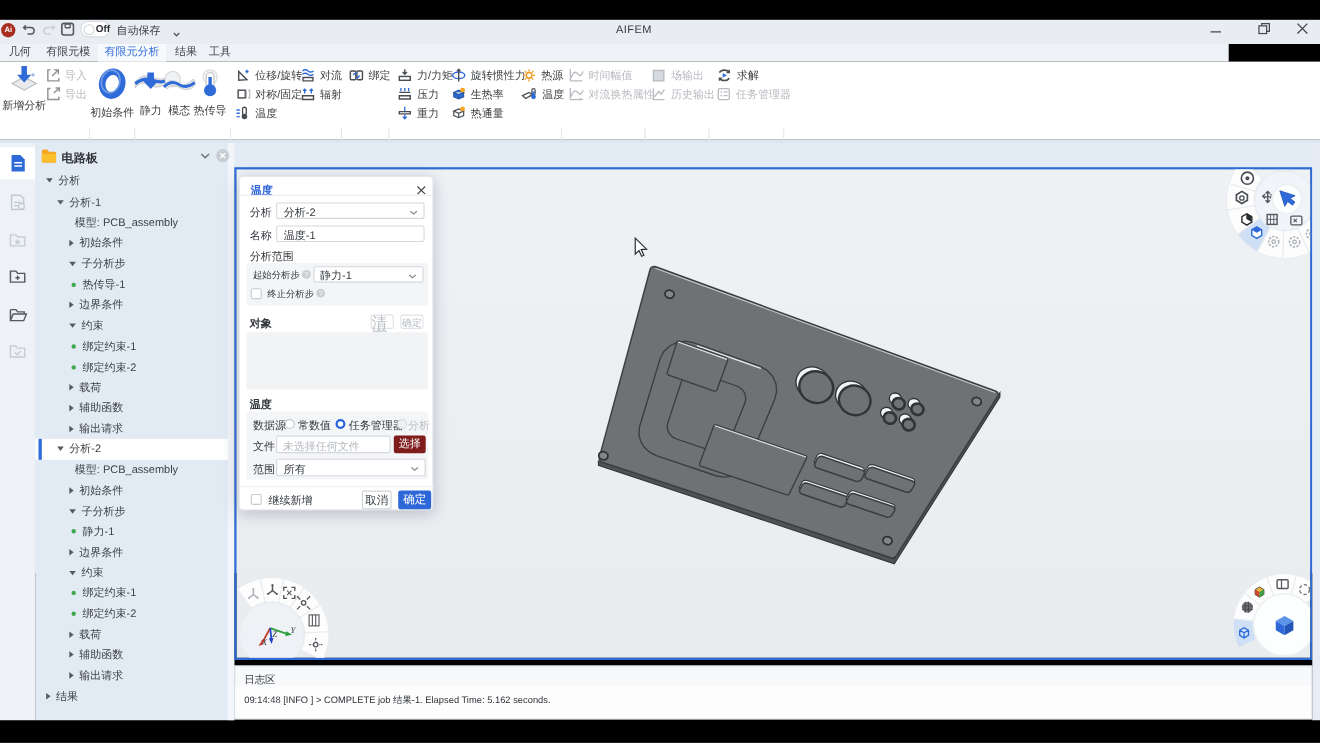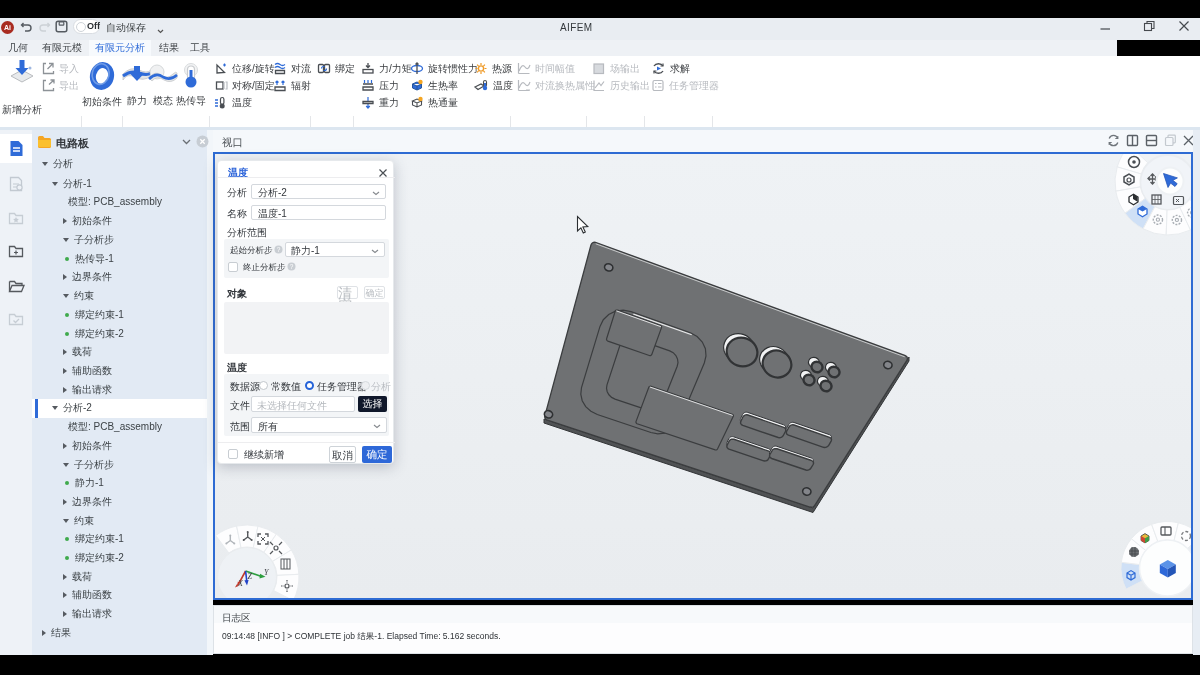--- a/index.html
+++ b/index.html
@@ -76,7 +76,7 @@
           <path d="M12.5 4 h5 v8 h4 L15 19 l-6.5 -7 h4 Z" fill="#2f6bd8"></path>
           <circle cx="23" cy="12" r="1.5" fill="#9fb7e0"></circle>
         </svg>
- <div style="margin-top:17px">新增分析</div>
+ <div style="margin-top:3px">新增分析</div>
 </div>
 <div class="ritem" style="left:42px;top:6px">
         <svg width="13" height="13" viewBox="0 0 13 13">

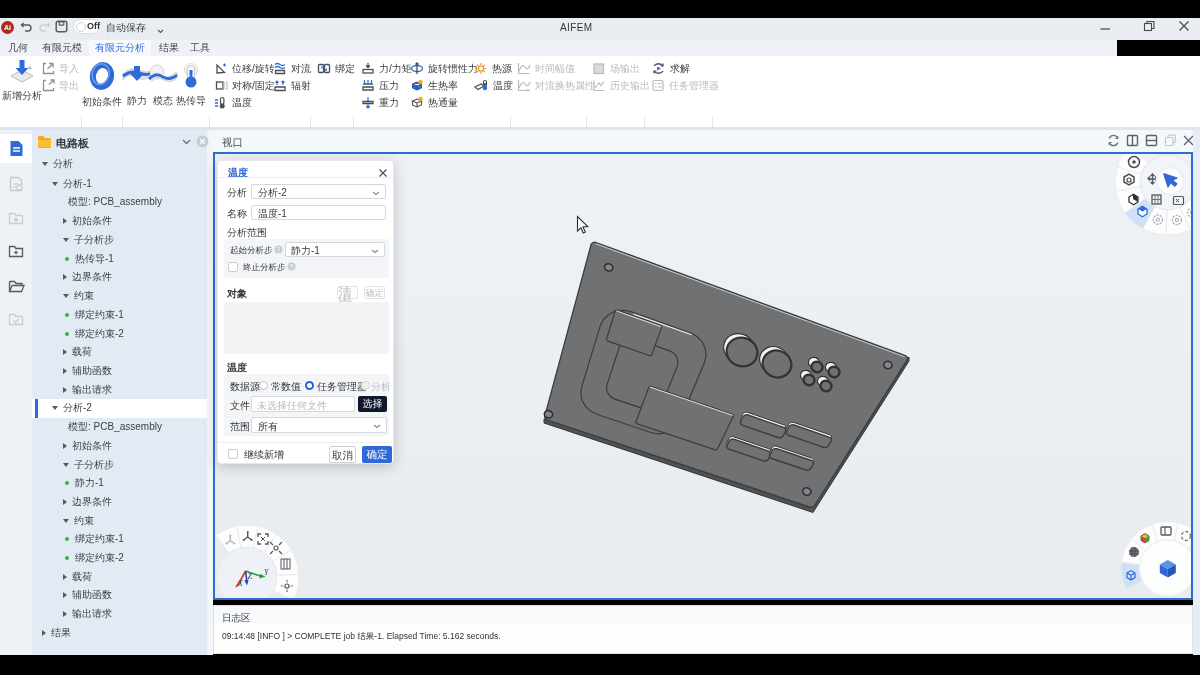--- a/index.html
+++ b/index.html
@@ -300,28 +300,6 @@
         <div class="tree-row" style="top:474.5px;padding-left:31px"><span class="arr r"></span>输出请求</div>
         <div class="tree-row" style="top:493.0px;padding-left:10px"><span class="arr r"></span>结果</div>
       </div>
-<div id="vpbar" class="abs" style="left:213px;top:0;width:980px;height:22px;background:#f5f8fb">
- <div class="abs" style="left:9px;top:6px;font-size:10.5px;color:#4a4f54">视口</div>
- <svg class="abs" style="left:894px;top:4px" width="13" height="13" viewBox="0 0 13 13">
-          <path d="M2.2 4.5 A4.5 4.5 0 0 1 10.8 4.5 M10.8 8.5 A4.5 4.5 0 0 1 2.2 8.5" fill="none" stroke="#6f757b" stroke-width="1.3"></path>
-          <path d="M10.8 2 v2.5 h-2.5 M2.2 11 v-2.5 h2.5" fill="none" stroke="#6f757b" stroke-width="1.1"></path>
-        </svg>
- <svg class="abs" style="left:913px;top:4px" width="13" height="13">
-          <rect x="1.5" y="1.5" width="10" height="10" rx="1" fill="none" stroke="#5b6167" stroke-width="1.4"></rect>
-          <path d="M6.5 1.5 v10" stroke="#5b6167" stroke-width="1.4"></path>
-        </svg>
- <svg class="abs" style="left:932px;top:4px" width="13" height="13">
-          <rect x="1.5" y="1.5" width="10" height="10" rx="1" fill="none" stroke="#5b6167" stroke-width="1.4"></rect>
-          <path d="M1.5 6.5 h10" stroke="#5b6167" stroke-width="1.4"></path>
-        </svg>
- <svg class="abs" style="left:951px;top:4px" width="13" height="13">
-          <rect x="1.5" y="3.5" width="7.5" height="8" rx="1" fill="none" stroke="#c3c9cf" stroke-width="1.2"></rect>
-          <path d="M4 3.5 V2 a0.8 0.8 0 0 1 0.8 -0.8 H10.5 a0.8 0.8 0 0 1 0.8 0.8 V8 a0.8 0.8 0 0 1 -0.8 0.8 H9" fill="none" stroke="#c3c9cf" stroke-width="1.2"></path>
-        </svg>
- <svg class="abs" style="left:969px;top:4px" width="13" height="13">
-          <path d="M2 2 L11 11 M11 2 L2 11" stroke="#5b6167" stroke-width="1.3"></path>
-        </svg>
-</div>
 <div id="vpbox" class="abs" style="left:213px;top:22px;width:980px;height:448px;border:2px solid #2e6bd3;background:linear-gradient(180deg,#eff2f5,#e9ecef)"></div>
 <svg id="scene" class="abs" style="left:215px;top:24px" width="976" height="444" viewBox="215 154 976 444">
         <path d="M544.0 419.0L813.0 508.0L909.0 357.0L909.0 361.0L813.0 512.5L544.0 423.0Z" fill="#505254" stroke="#333537" stroke-width="1"></path>

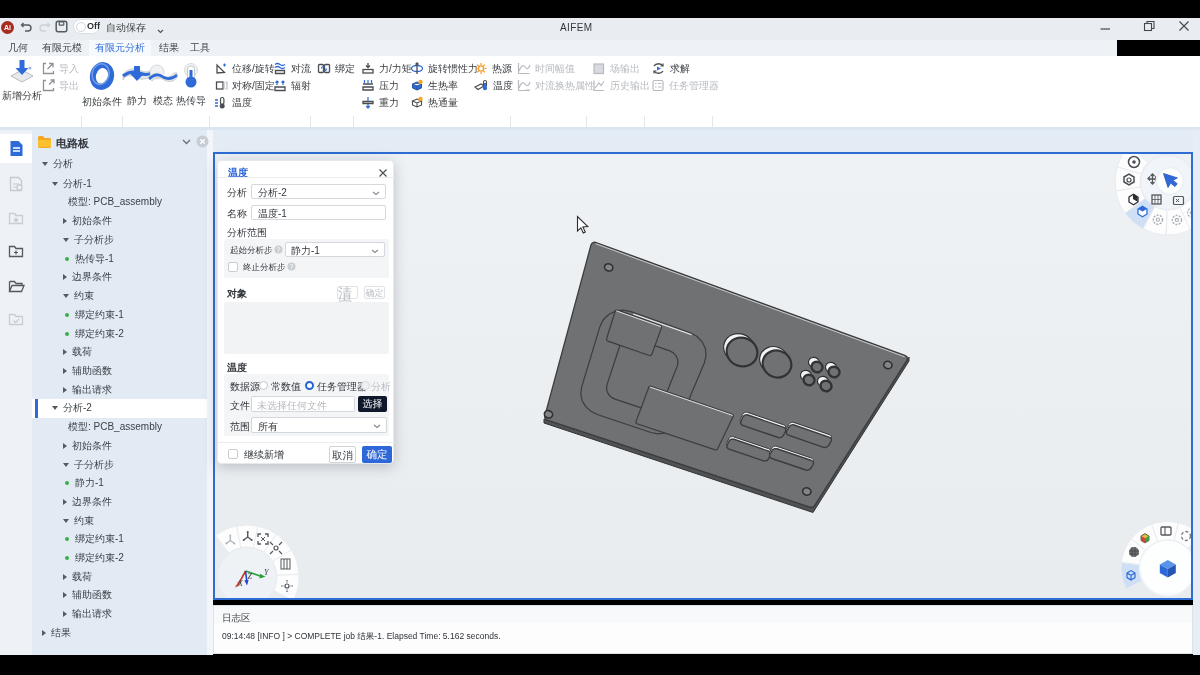--- a/index.html
+++ b/index.html
@@ -480,7 +480,7 @@
         <div class="abs" style="left:33px;top:235px;width:104px;height:16px;border:1px solid #d4d8dd;border-radius:2px;background:#fff;color:#b4b8bd;font-size:10px">
           <span style="position:absolute;left:5px;top:2px">未选择任何文件</span>
         </div>
-        <div class="abs" style="left:140px;top:235px;width:29px;height:16px;background:#0f172a;border-radius:2px;color:#fff;text-align:center;line-height:16px;font-size:10px">选择</div>
+        <div class="abs" style="left:140px;top:235px;width:29px;height:16px;background:#7f1d1d;border-radius:2px;color:#fff;text-align:center;line-height:16px;font-size:10px">选择</div>
         <div class="abs" style="left:12px;top:259px;font-size:10px">范围</div>
         <div class="abs" style="left:33px;top:256px;width:136px;height:16px;border:1px solid #d4d8dd;border-radius:2px;background:#fff">
           <span style="position:absolute;left:6px;top:2px">所有</span>

